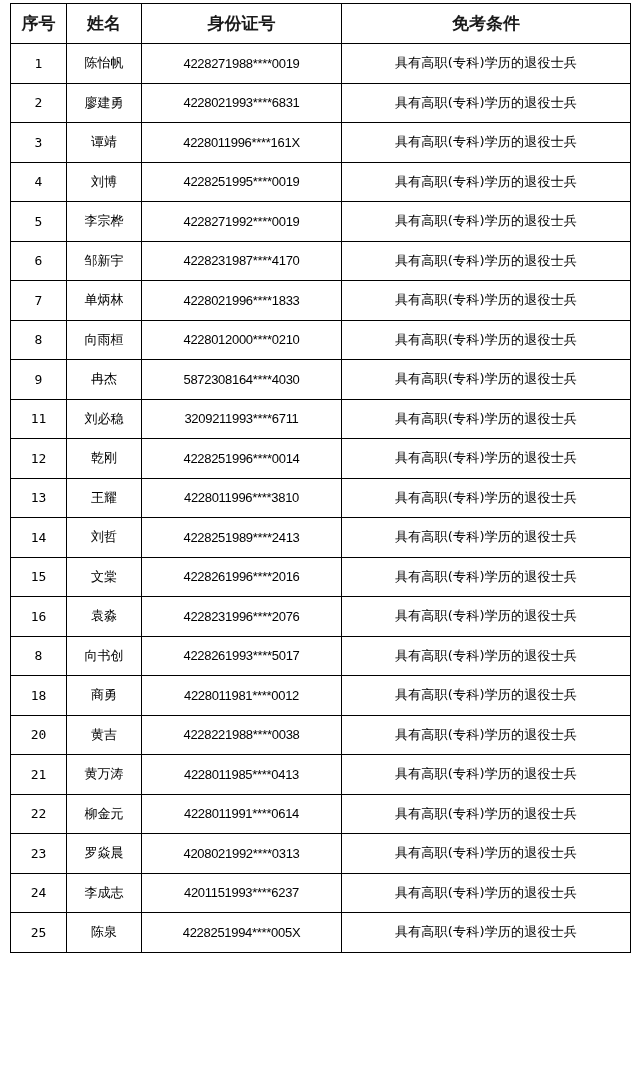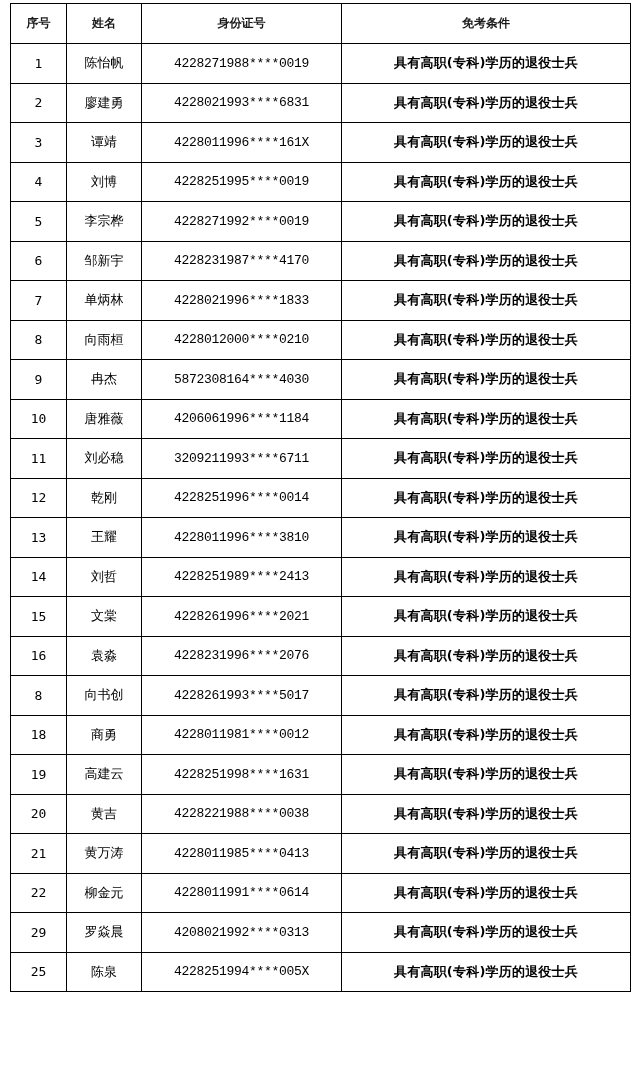--- a/index.html
+++ b/index.html
@@ -37,7 +37,7 @@
   }
   table.roster th {
     height: 39px;
-    font-size: 12px;
+    font-size: 17px;
     font-weight: bold;
     color: #1a1a1a;
   }

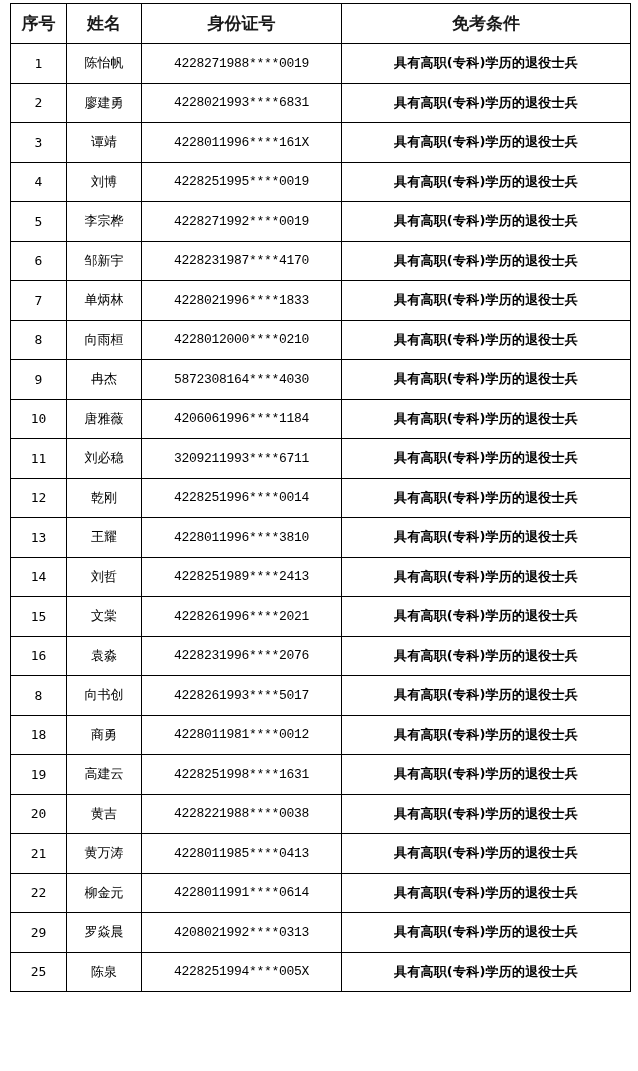--- a/index.html
+++ b/index.html
@@ -46,7 +46,7 @@
     font-size: 13px;
   }
   td.id-cell {
-    font-family: Liberation Mono, monospace;
+    font-family: Liberation Sans, sans-serif;
     font-size: 12.5px;
     letter-spacing: -0.3px;
   }

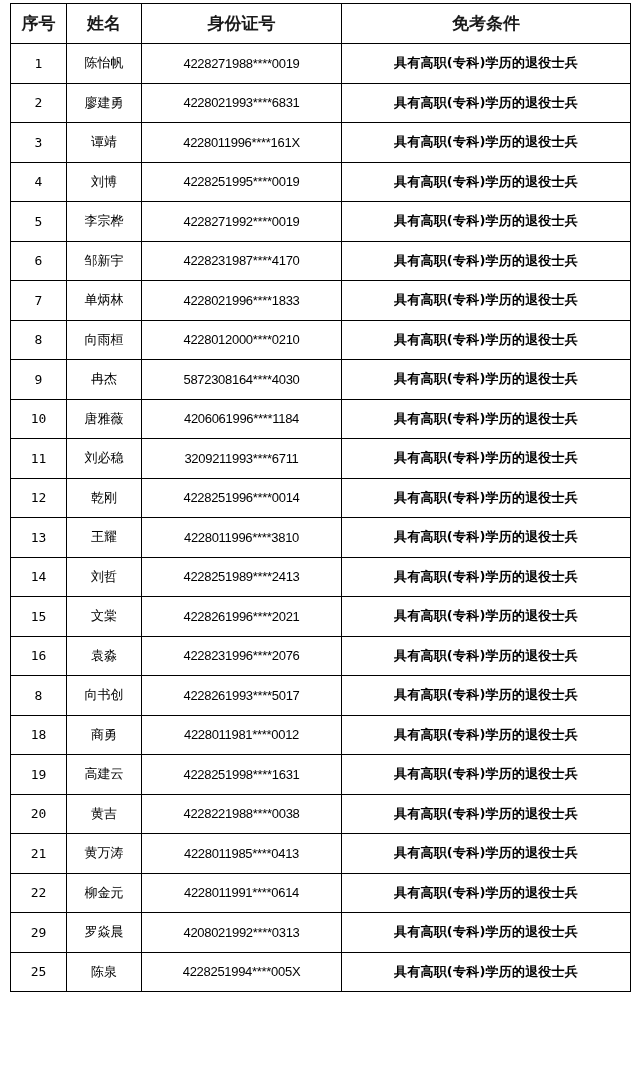--- a/index.html
+++ b/index.html
@@ -56,7 +56,6 @@
   td.cond-cell {
     font-size: 14px;
     letter-spacing: 0.2px;
-    font-weight: bold;
   }
   td.no-cell {
     font-family: "DejaVu Sans Mono", "Liberation Mono", monospace;

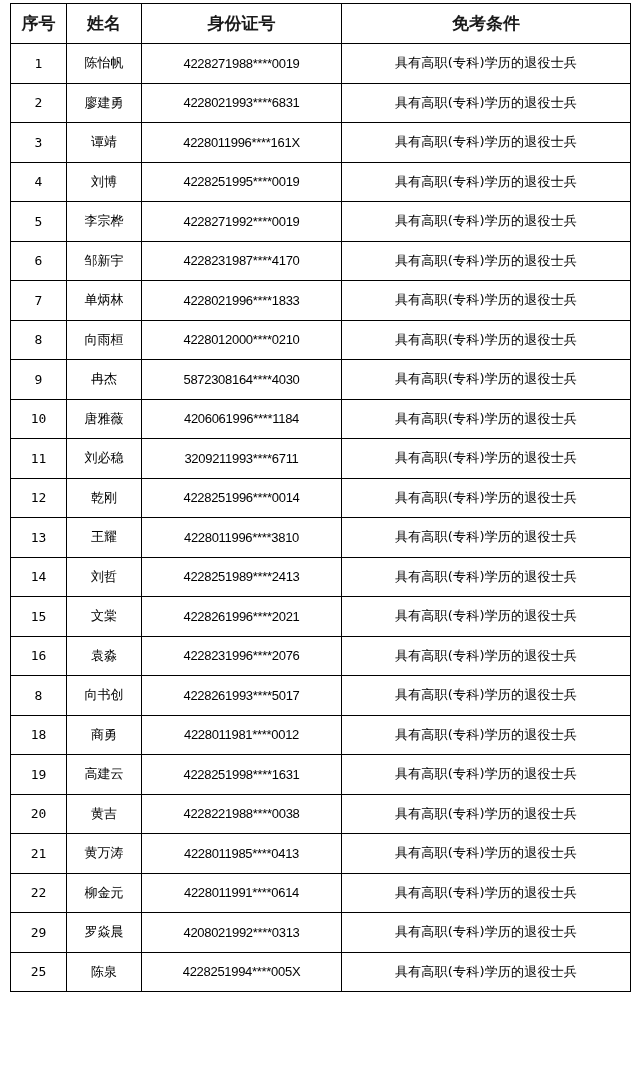--- a/index.html
+++ b/index.html
@@ -136,12 +136,6 @@
         <td class="cond-cell">具有高职(专科)学历的退役士兵</td>
       </tr>
       <tr>
-        <td class="no-cell">10</td>
-        <td class="name-cell">唐雅薇</td>
-        <td class="id-cell">4206061996****1184</td>
-        <td class="cond-cell">具有高职(专科)学历的退役士兵</td>
-      </tr>
-      <tr>
         <td class="no-cell">11</td>
         <td class="name-cell">刘必稳</td>
         <td class="id-cell">3209211993****6711</td>

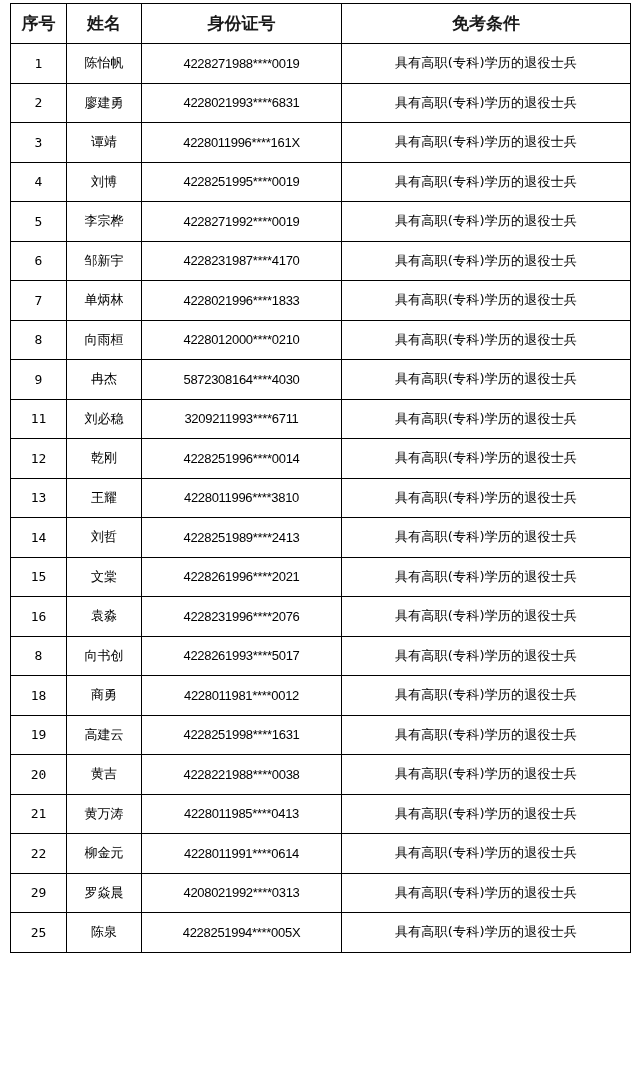--- a/index.html
+++ b/index.html
@@ -162,7 +162,7 @@
       <tr>
         <td class="no-cell">15</td>
         <td class="name-cell">文棠</td>
-        <td class="id-cell">4228261996****2021</td>
+        <td class="id-cell">4228261996****2016</td>
         <td class="cond-cell">具有高职(专科)学历的退役士兵</td>
       </tr>
       <tr>

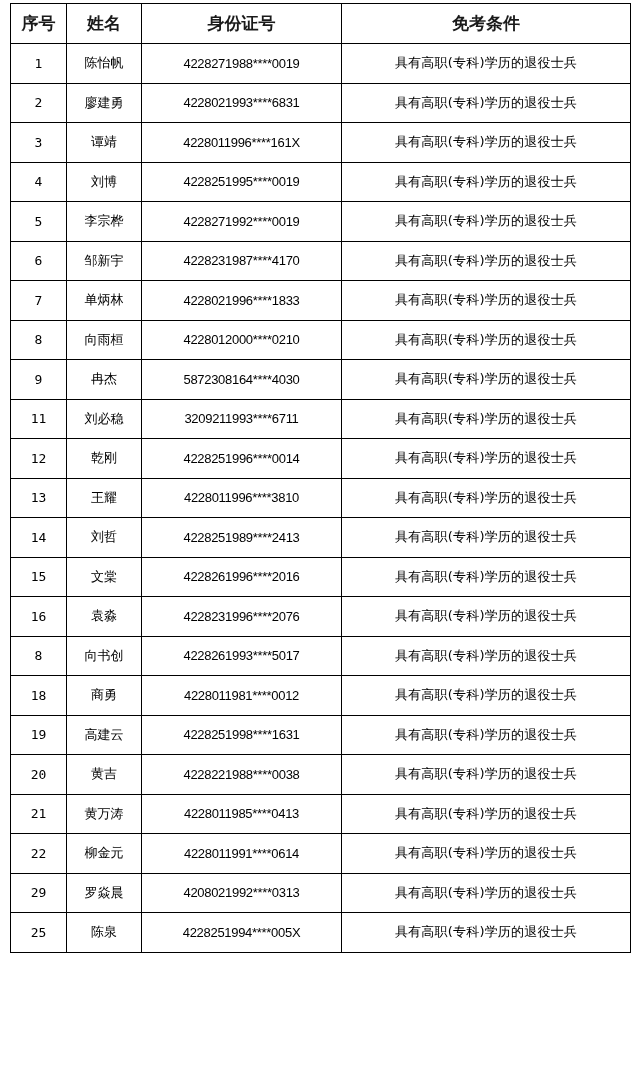--- a/index.html
+++ b/index.html
@@ -184,12 +184,6 @@
         <td class="cond-cell">具有高职(专科)学历的退役士兵</td>
       </tr>
       <tr>
-        <td class="no-cell">19</td>
-        <td class="name-cell">高建云</td>
-        <td class="id-cell">4228251998****1631</td>
-        <td class="cond-cell">具有高职(专科)学历的退役士兵</td>
-      </tr>
-      <tr>
         <td class="no-cell">20</td>
         <td class="name-cell">黄吉</td>
         <td class="id-cell">4228221988****0038</td>

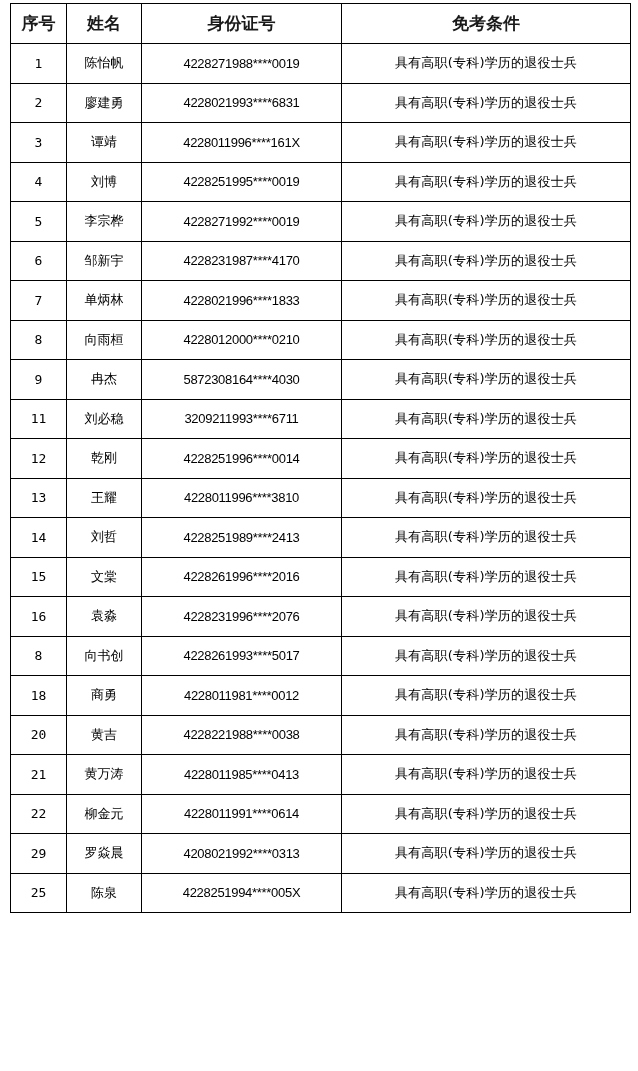--- a/index.html
+++ b/index.html
@@ -202,7 +202,7 @@
         <td class="cond-cell">具有高职(专科)学历的退役士兵</td>
       </tr>
       <tr>
-        <td class="no-cell">29</td>
+        <td class="no-cell">23</td>
         <td class="name-cell">罗焱晨</td>
         <td class="id-cell">4208021992****0313</td>
         <td class="cond-cell">具有高职(专科)学历的退役士兵</td>

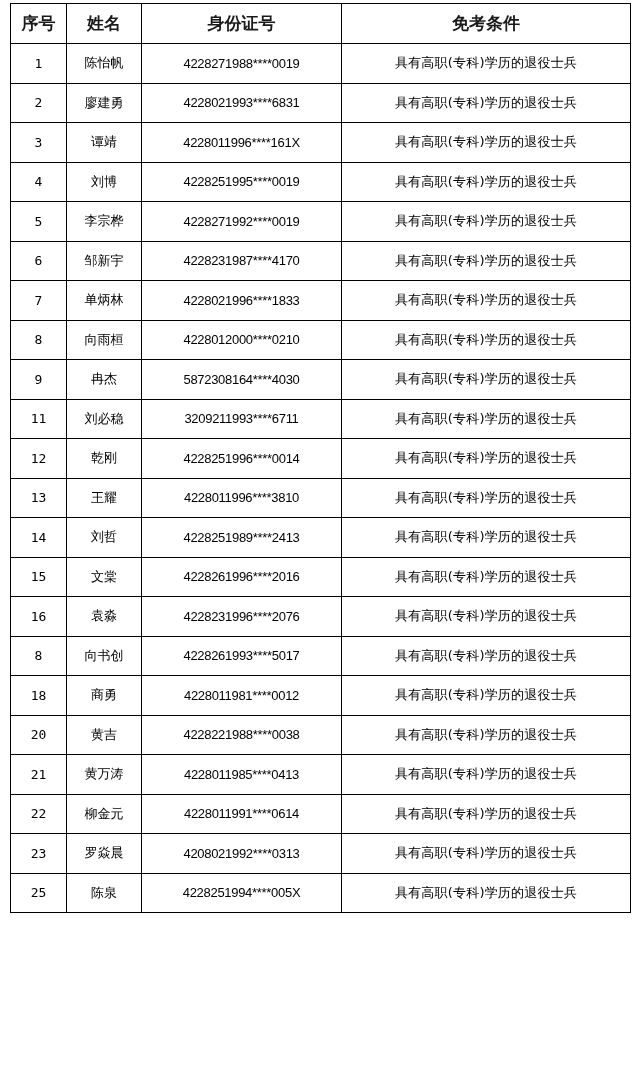--- a/index.html
+++ b/index.html
@@ -208,6 +208,12 @@
         <td class="cond-cell">具有高职(专科)学历的退役士兵</td>
       </tr>
       <tr>
+        <td class="no-cell">24</td>
+        <td class="name-cell">李成志</td>
+        <td class="id-cell">4201151993****6237</td>
+        <td class="cond-cell">具有高职(专科)学历的退役士兵</td>
+      </tr>
+      <tr>
         <td class="no-cell">25</td>
         <td class="name-cell">陈泉</td>
         <td class="id-cell">4228251994****005X</td>

